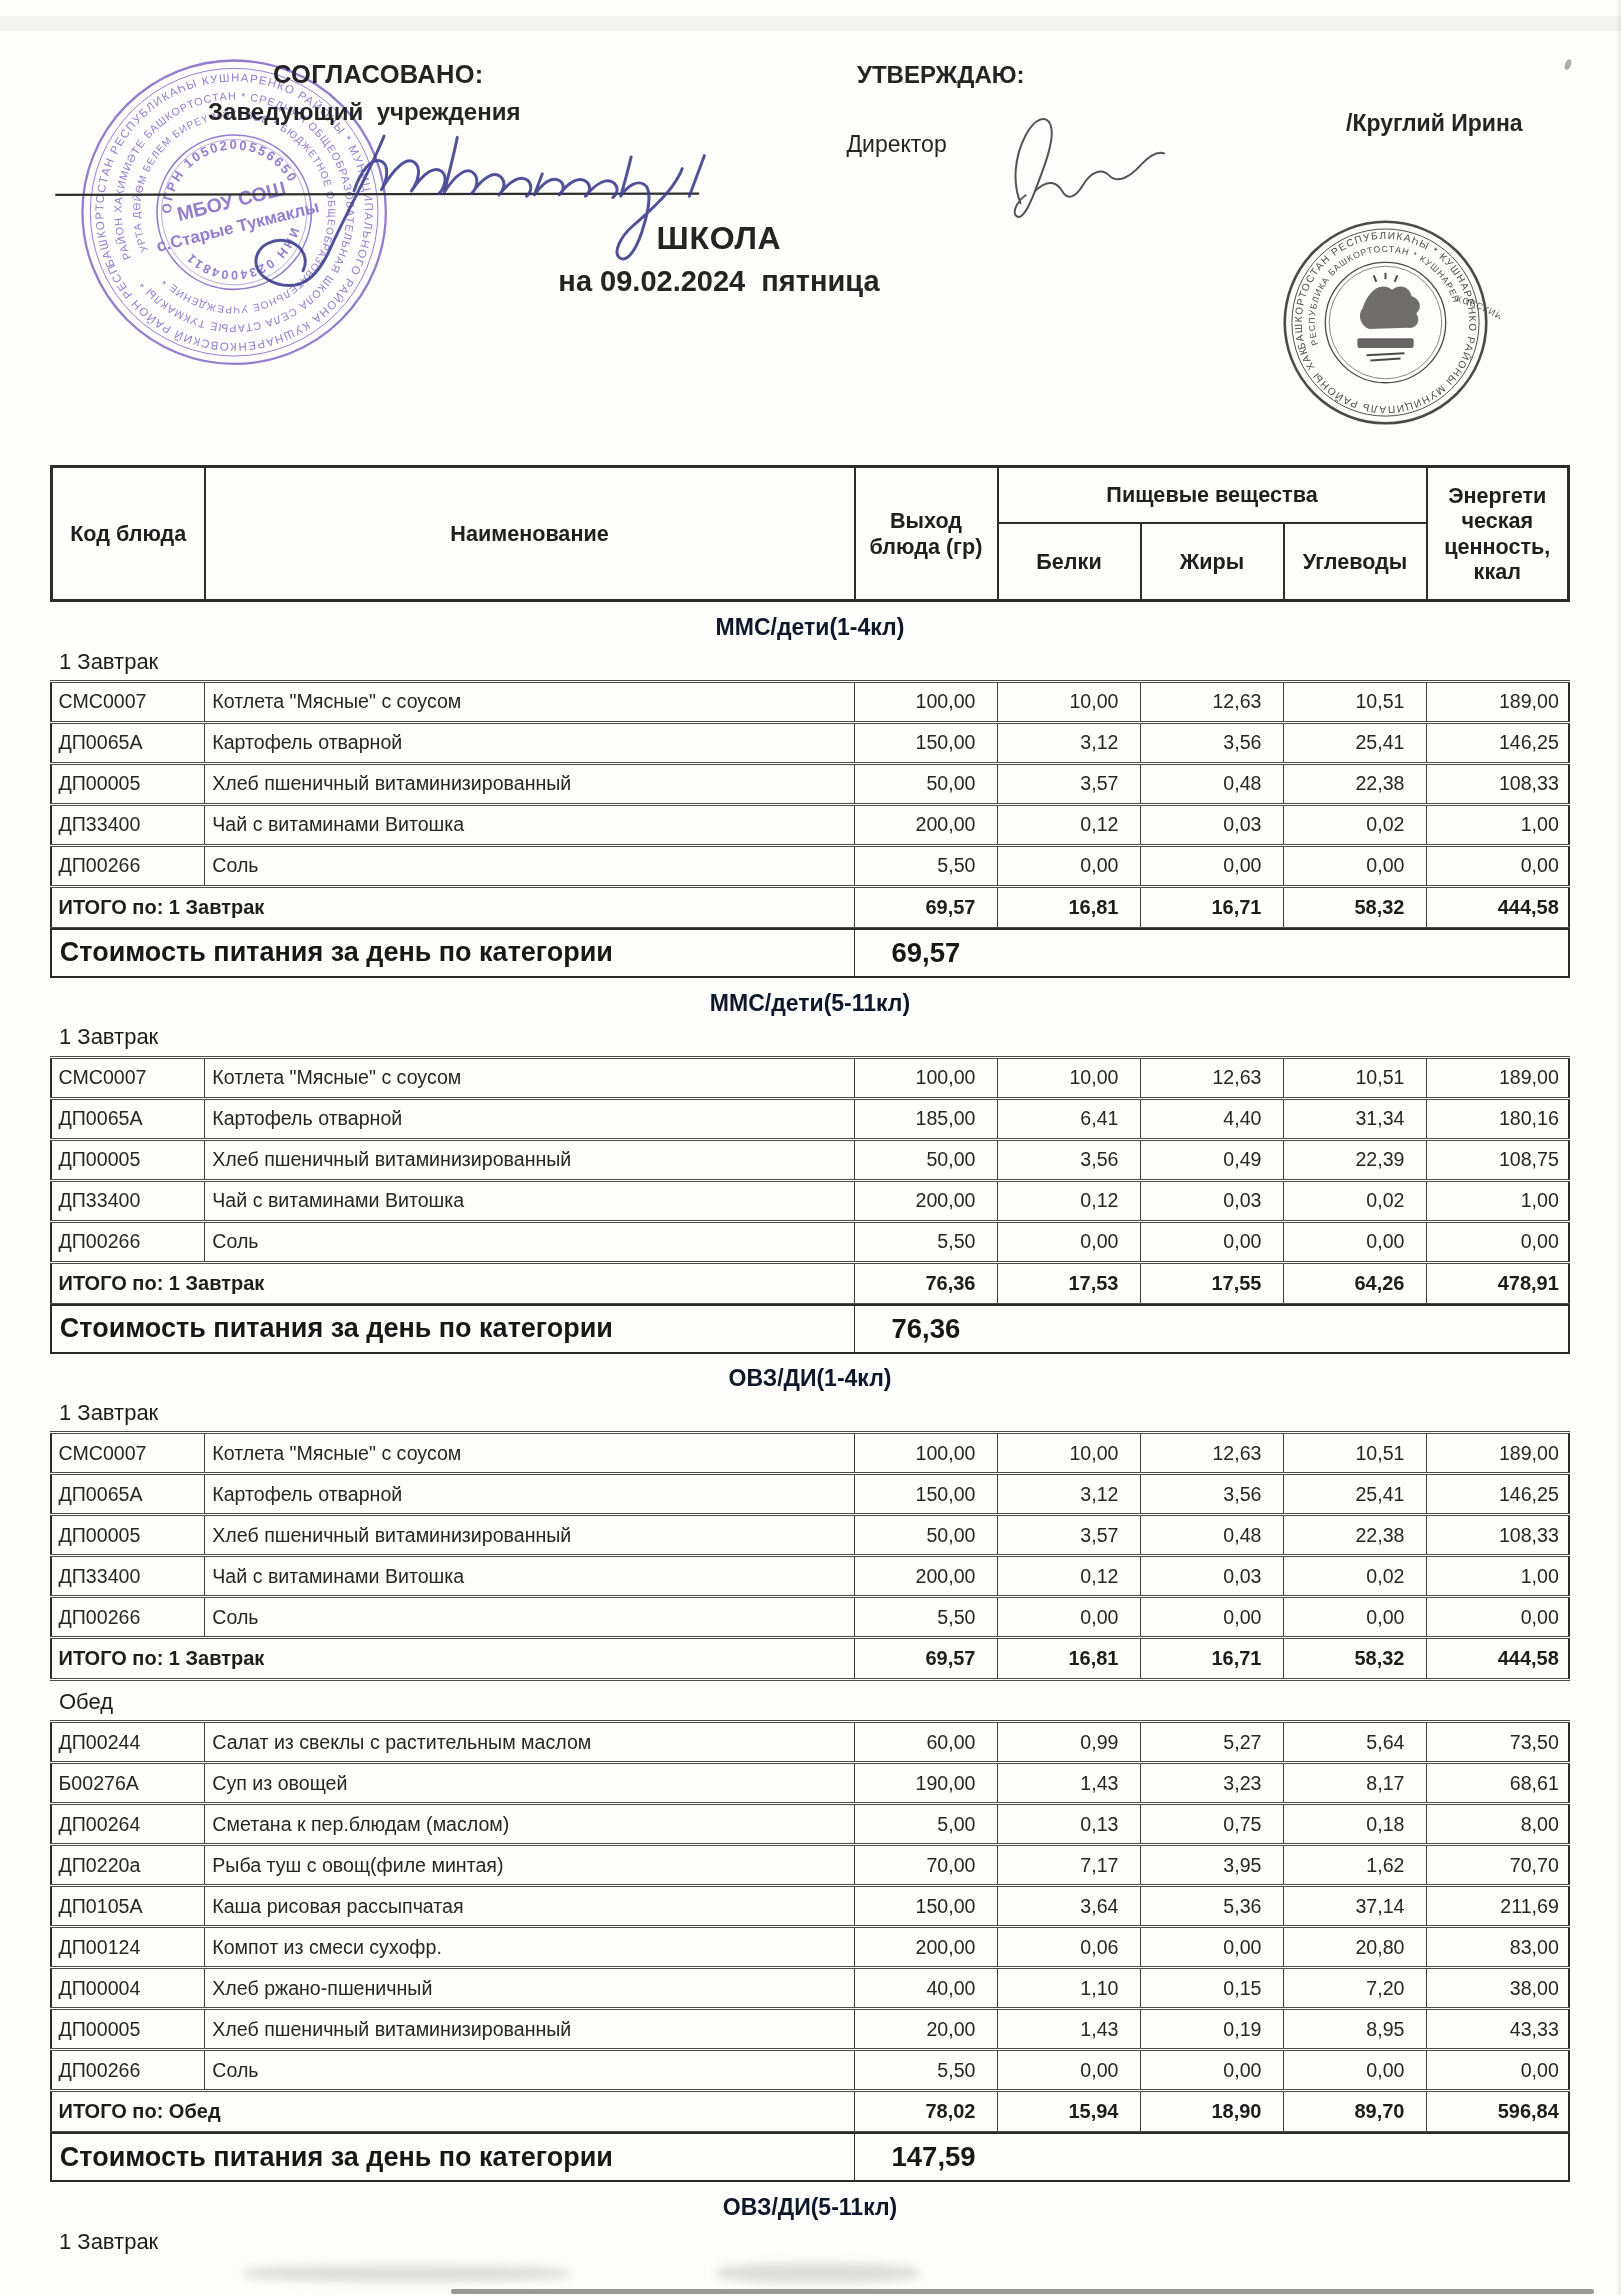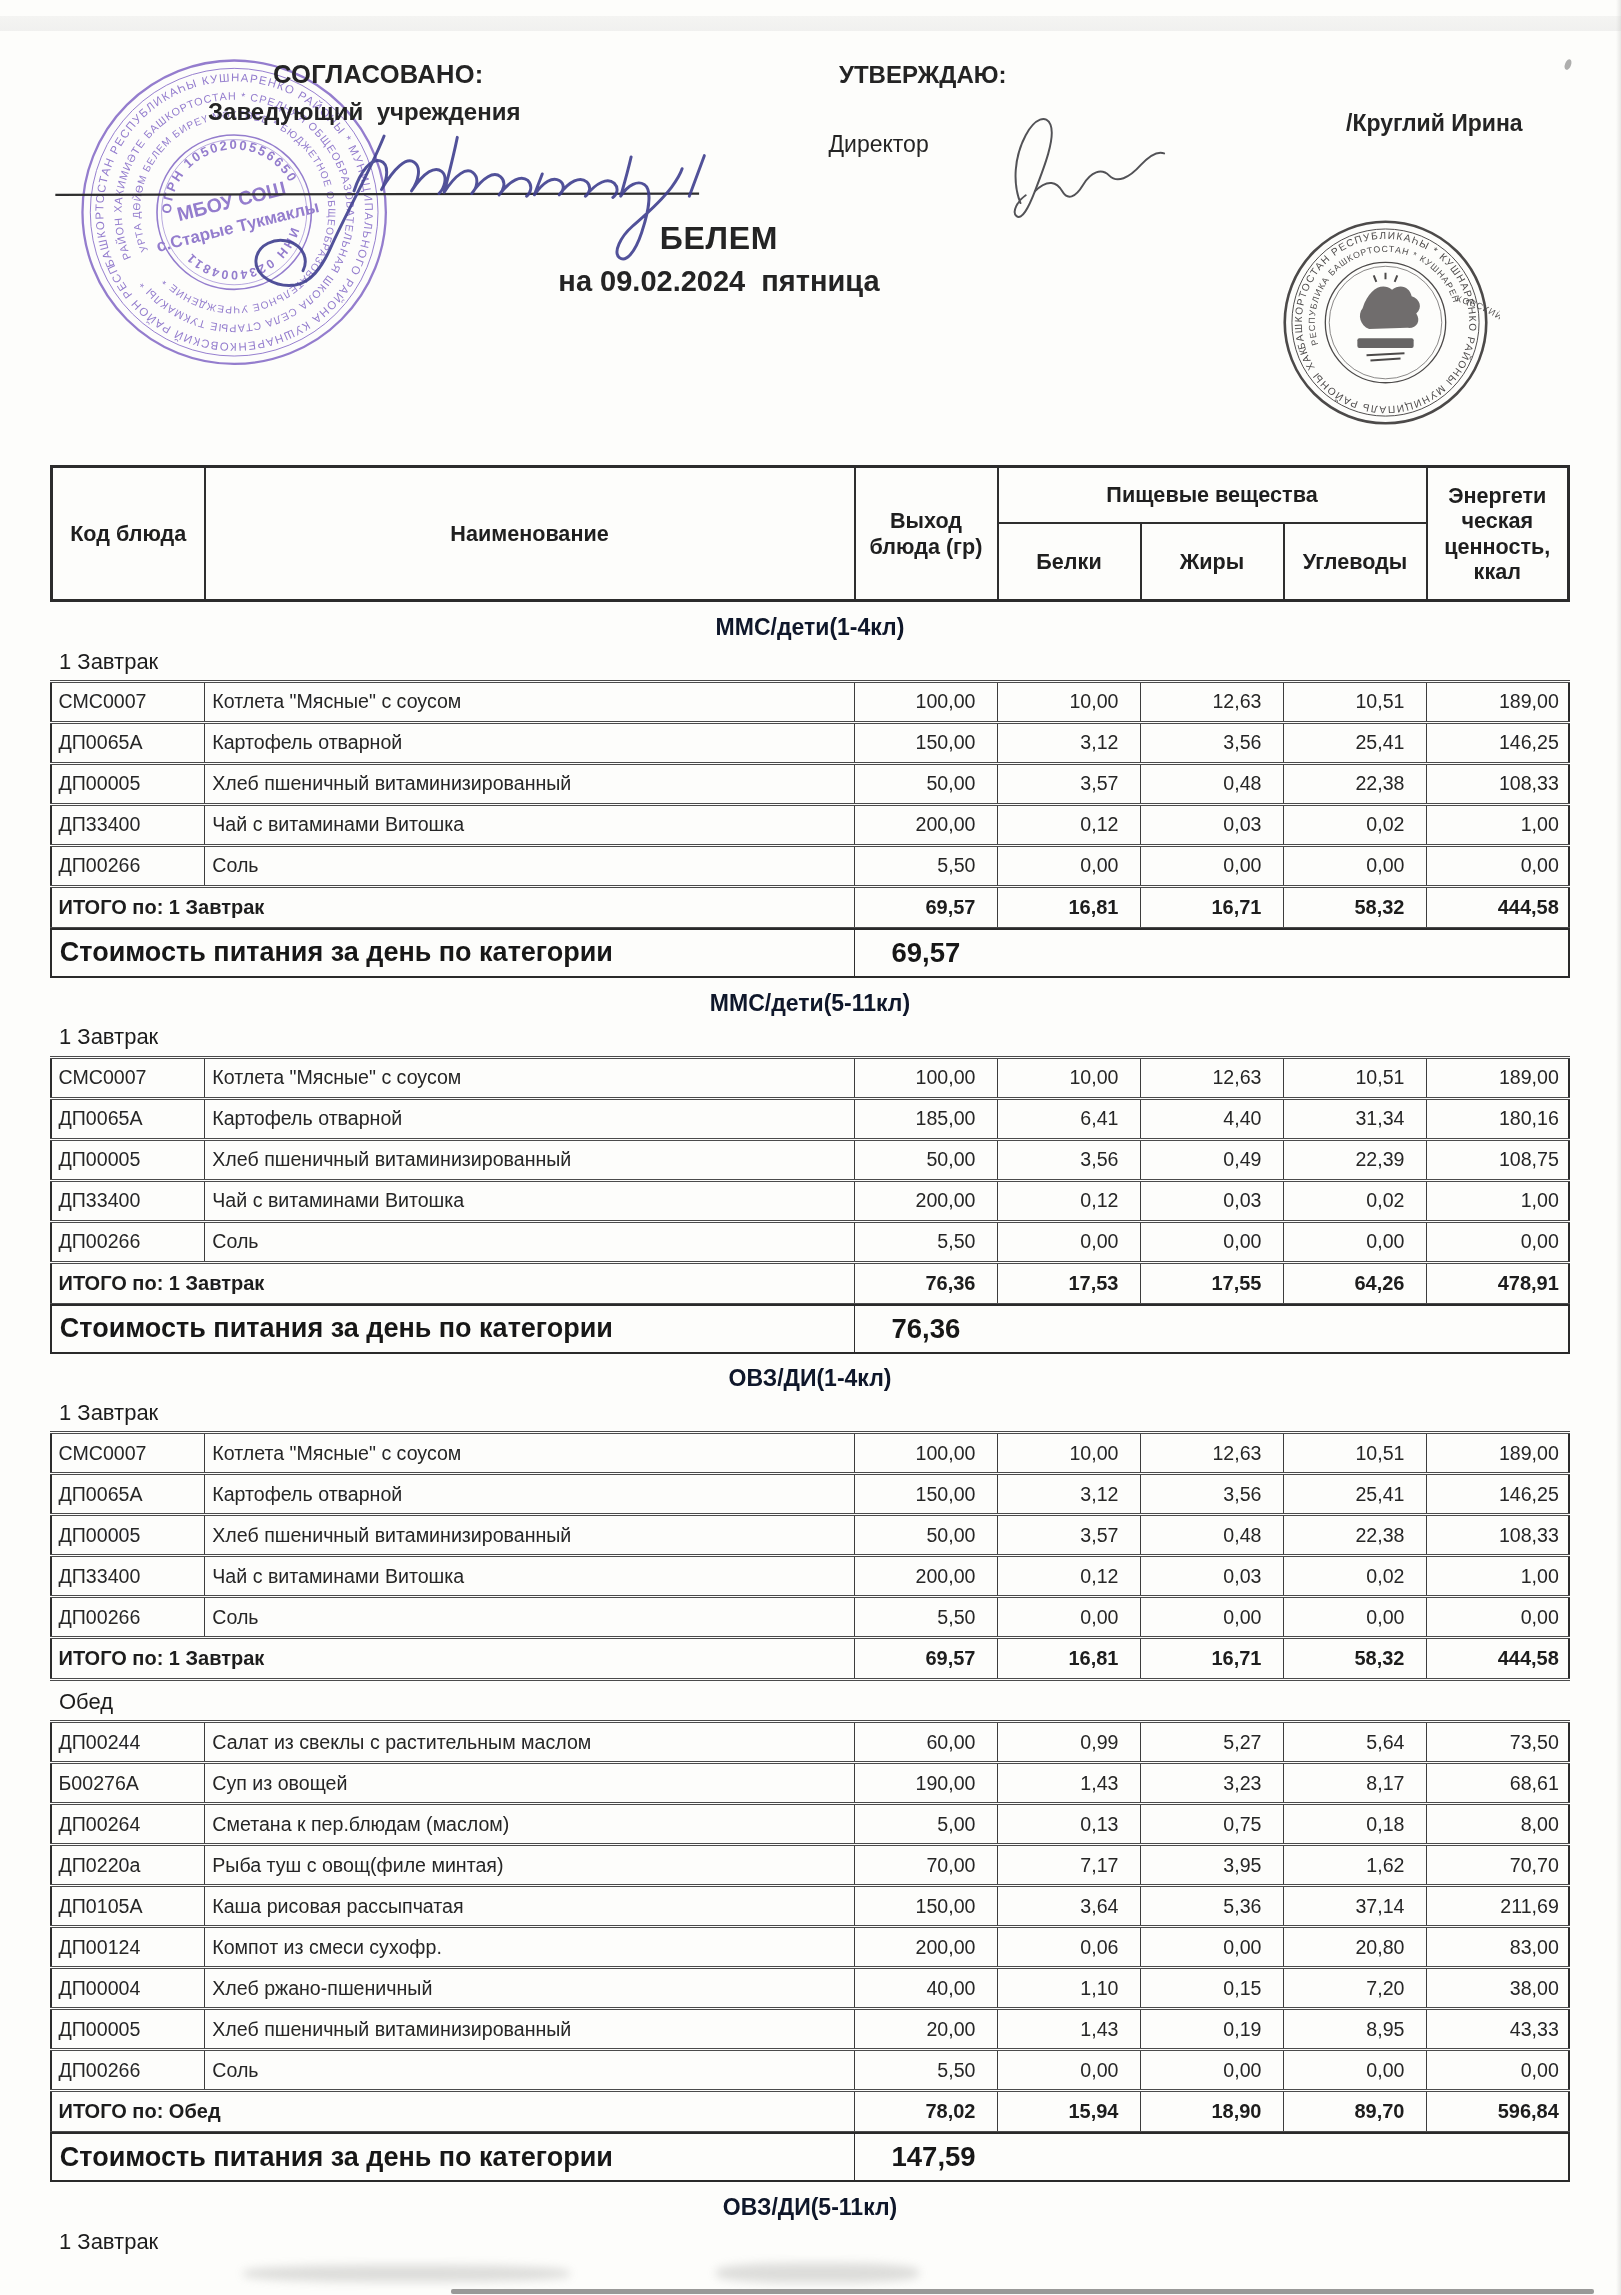--- a/index.html
+++ b/index.html
@@ -22,7 +22,7 @@
   .approve-left{position:absolute;left:273px;top:60px;}
   .approve-left .h{font-size:25.5px;font-weight:700;letter-spacing:0.3px;}
   .approve-left .r{font-size:24px;font-weight:700;margin-top:9.2px;margin-left:-65px;white-space:pre;}
-  .approve-right{position:absolute;left:839px;top:61px;}
+  .approve-right{position:absolute;left:857px;top:61px;}
   .approve-right .h{font-size:24px;font-weight:700;}
   .approve-right .r{font-size:23px;font-weight:400;margin-top:42px;margin-left:-10.5px;}
   .signer-name{position:absolute;left:1346px;top:110px;font-size:23px;font-weight:700;white-space:pre;}

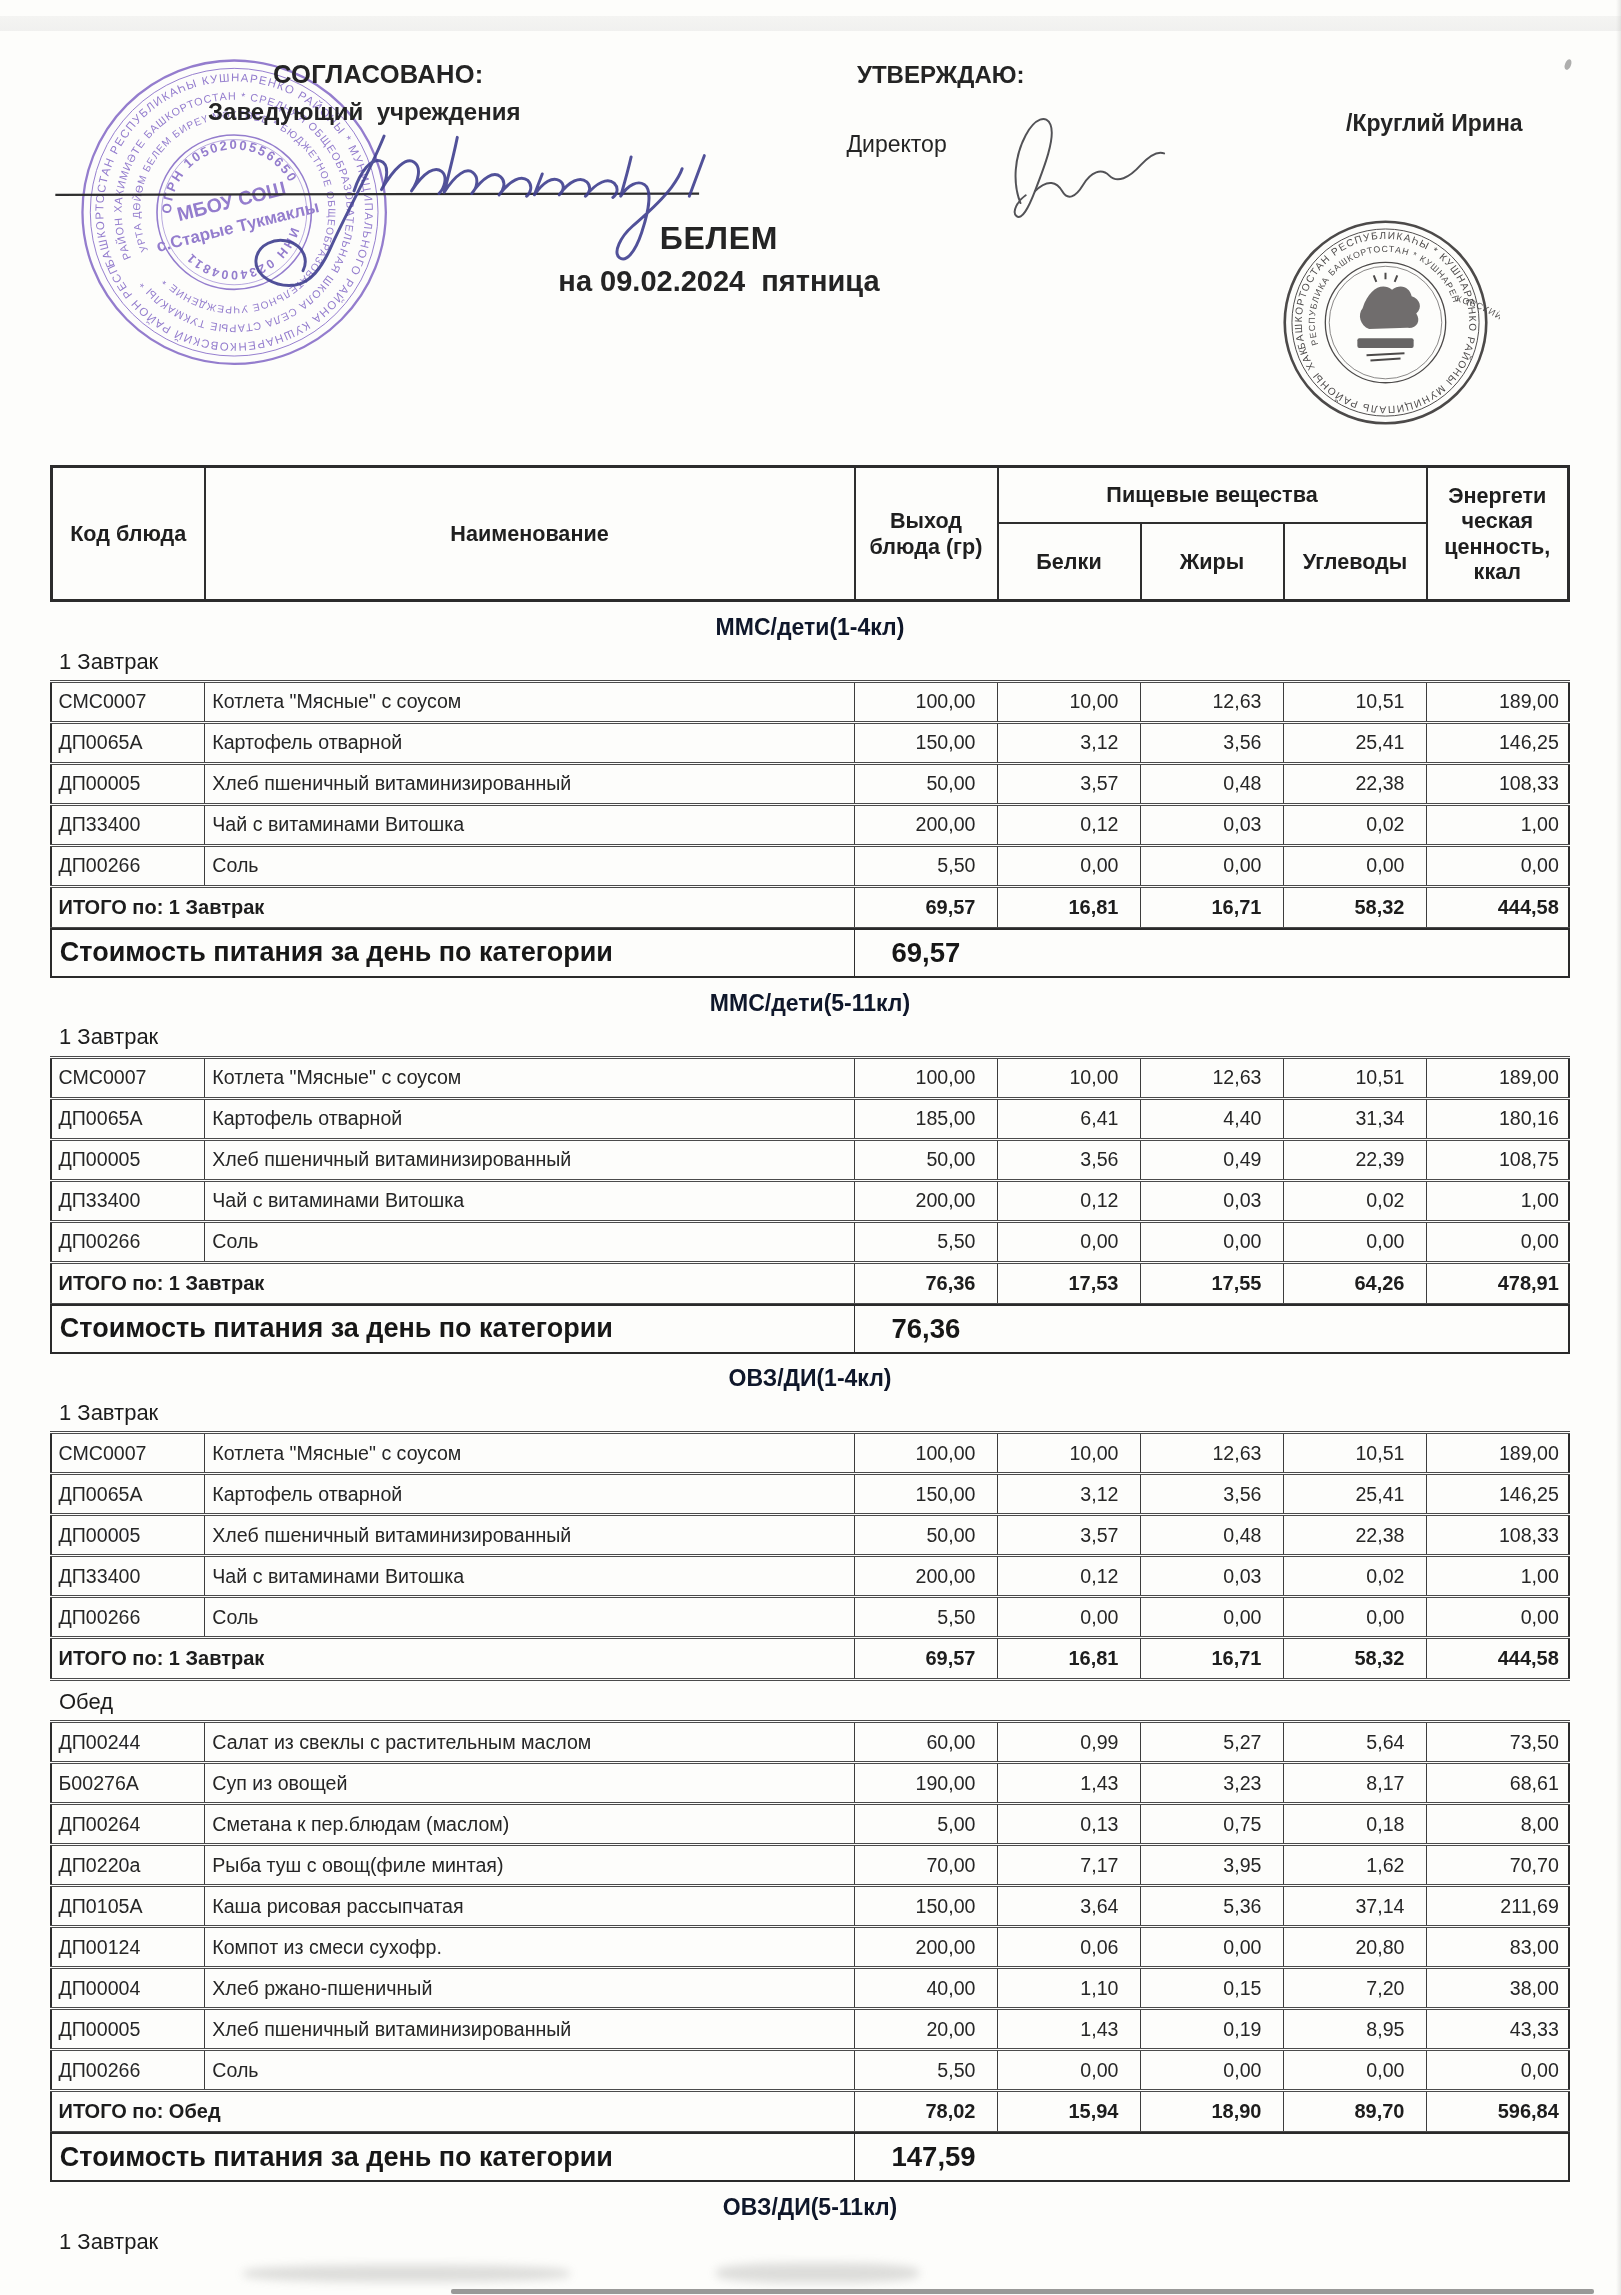--- a/index.html
+++ b/index.html
@@ -126,7 +126,7 @@
     </svg>
 
     <div class="menu-title">
-      <div class="t1">БЕЛЕМ</div>
+      <div class="t1">ШКОЛА</div>
       <div class="t2">на 09.02.2024  пятница</div>
     </div>
 

